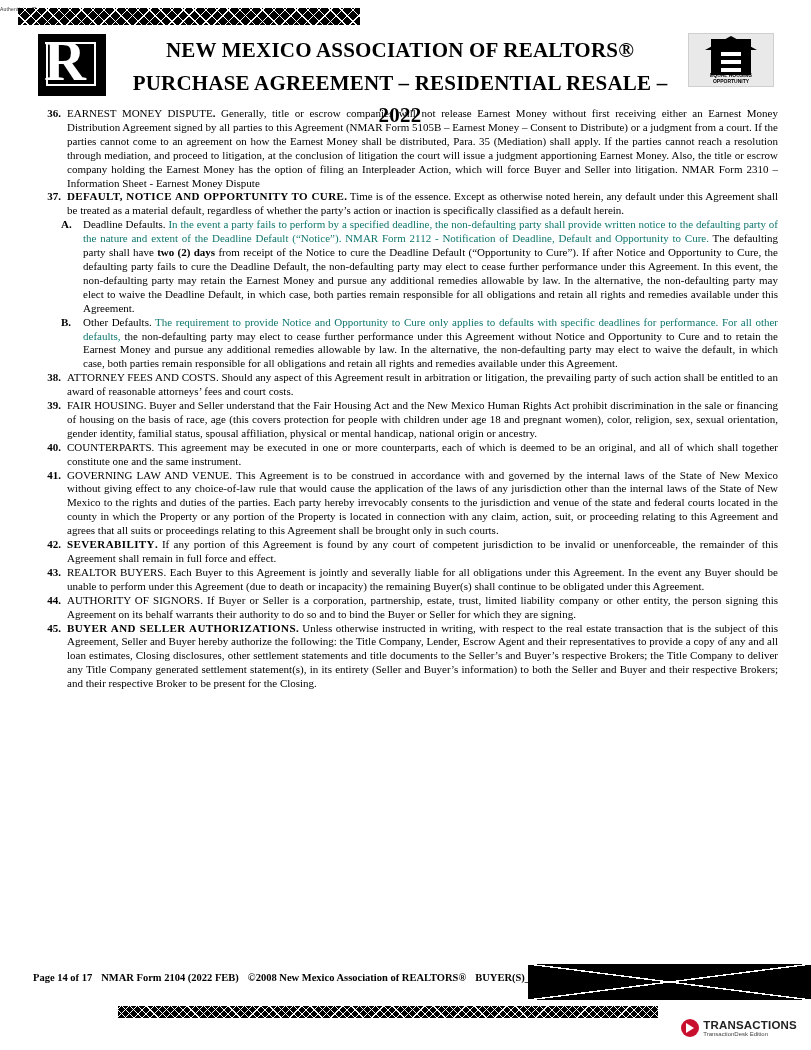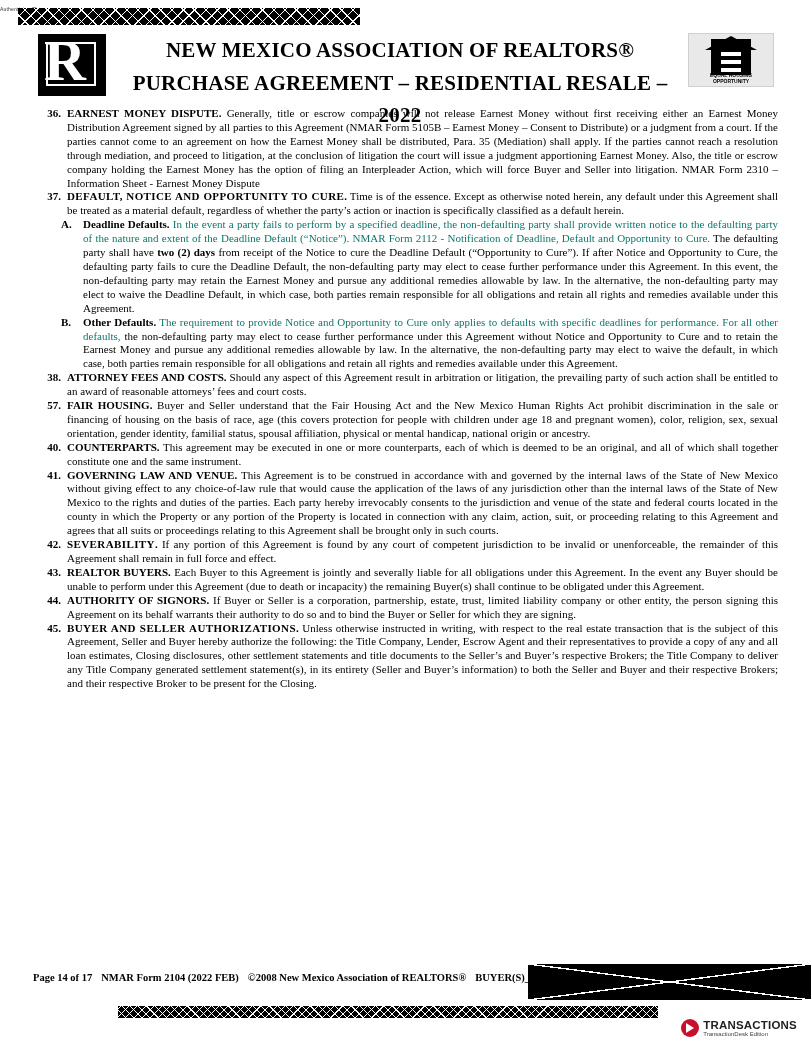--- a/index.html
+++ b/index.html
@@ -190,7 +190,7 @@
   }
   .sub-text { flex: 1 1 auto; }
 
-  .lbl { font-weight: bold; }
+  .lbl { font-weight: normal; }
   .lbl-sp { font-weight: bold; letter-spacing: .4px; }
   .grey { color: #0f766e; }
   .b { font-weight: bold; }

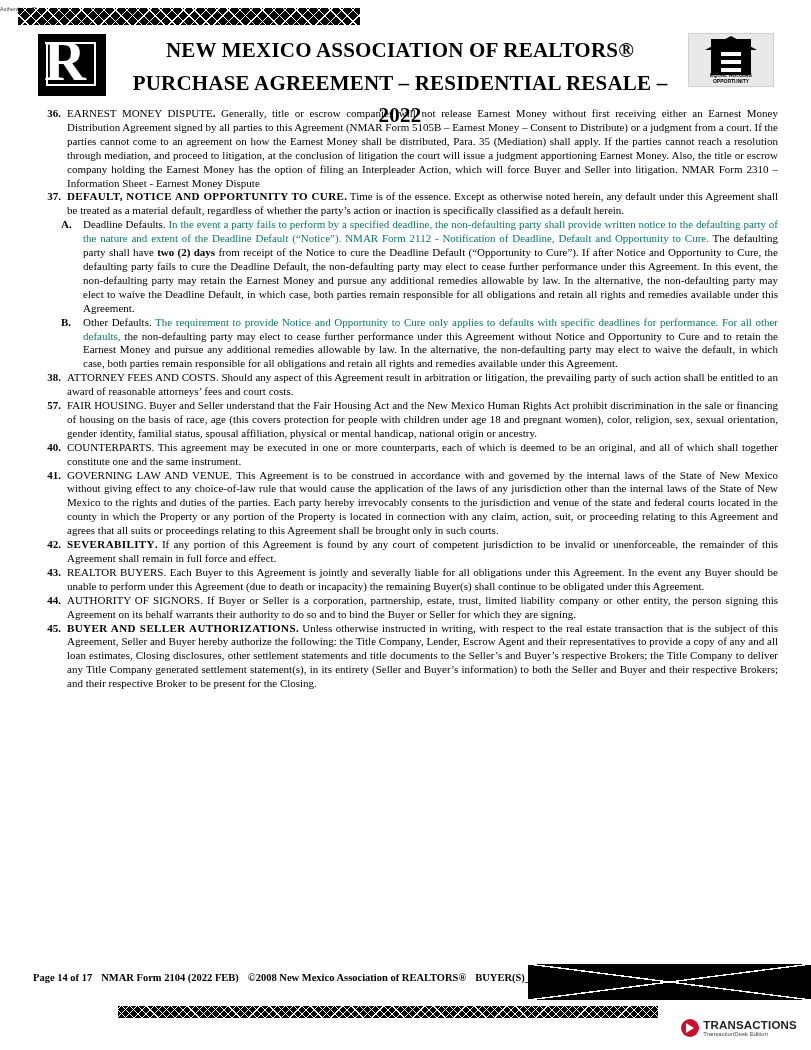--- a/index.html
+++ b/index.html
@@ -341,7 +341,7 @@
   </div>
 
   <div class="clause">
-    <div class="clause-num">57.</div>
+    <div class="clause-num">39.</div>
     <div class="clause-text"><span class="lbl">FAIR HOUSING.</span><span>  Buyer and Seller understand that the Fair Housing Act and the New Mexico Human Rights Act prohibit discrimination in the sale or financing of housing on the basis of race, age (this covers protection for people with children under age 18 and pregnant women), color, religion, sex, sexual orientation, gender identity, familial status, spousal affiliation, physical or mental handicap, national origin or ancestry.</span></div>
   </div>
 

